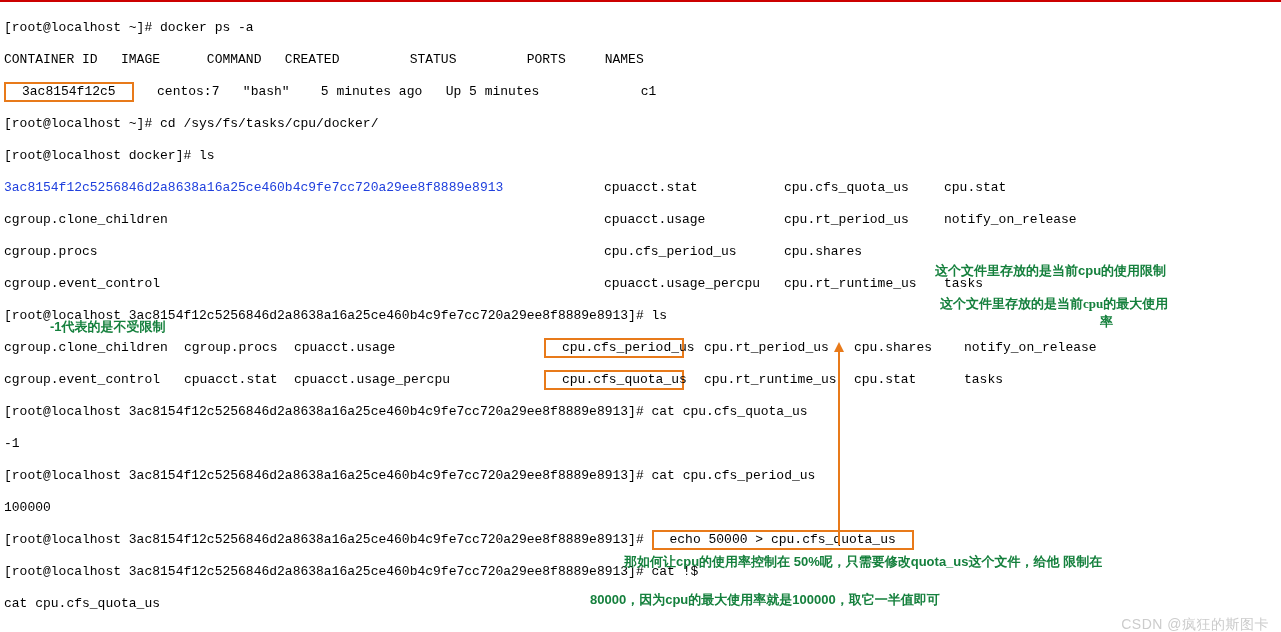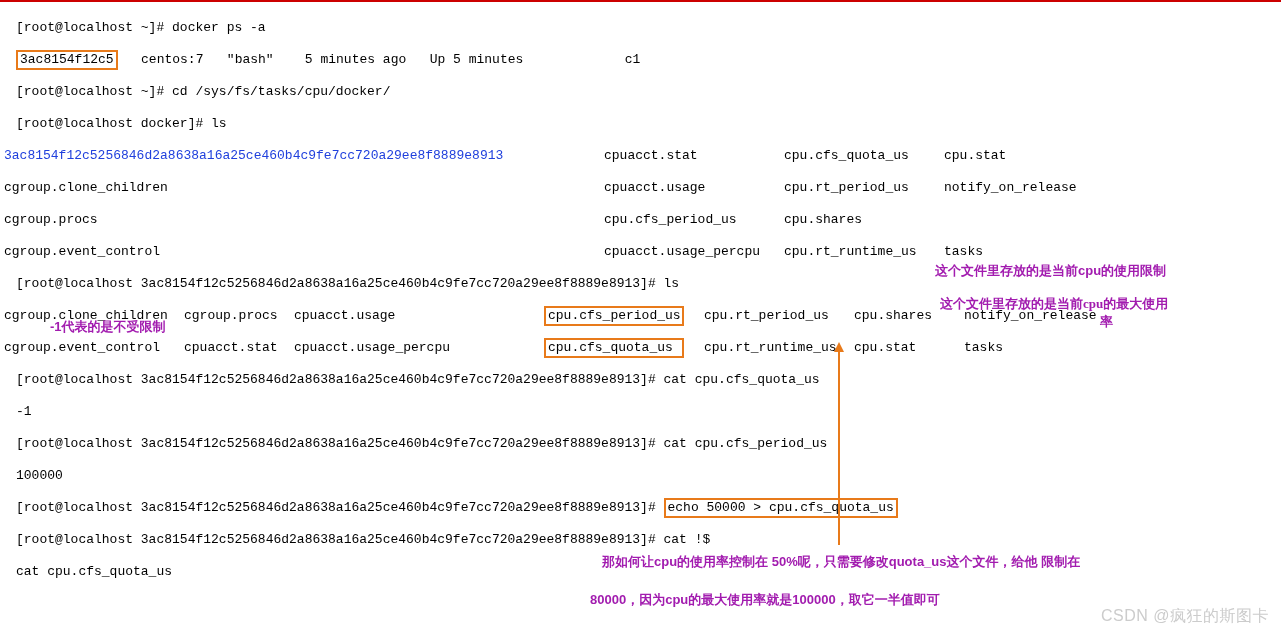--- a/index.html
+++ b/index.html
@@ -19,7 +19,7 @@
     padding: 2px 4px;
     white-space: pre;
   }
-  .line { white-space: pre; margin-left: 12px; }
+  .line { white-space: pre; }
   .blue { color: #2040dd; }
   .box-orange {
     border: 2px solid #e87a1a;

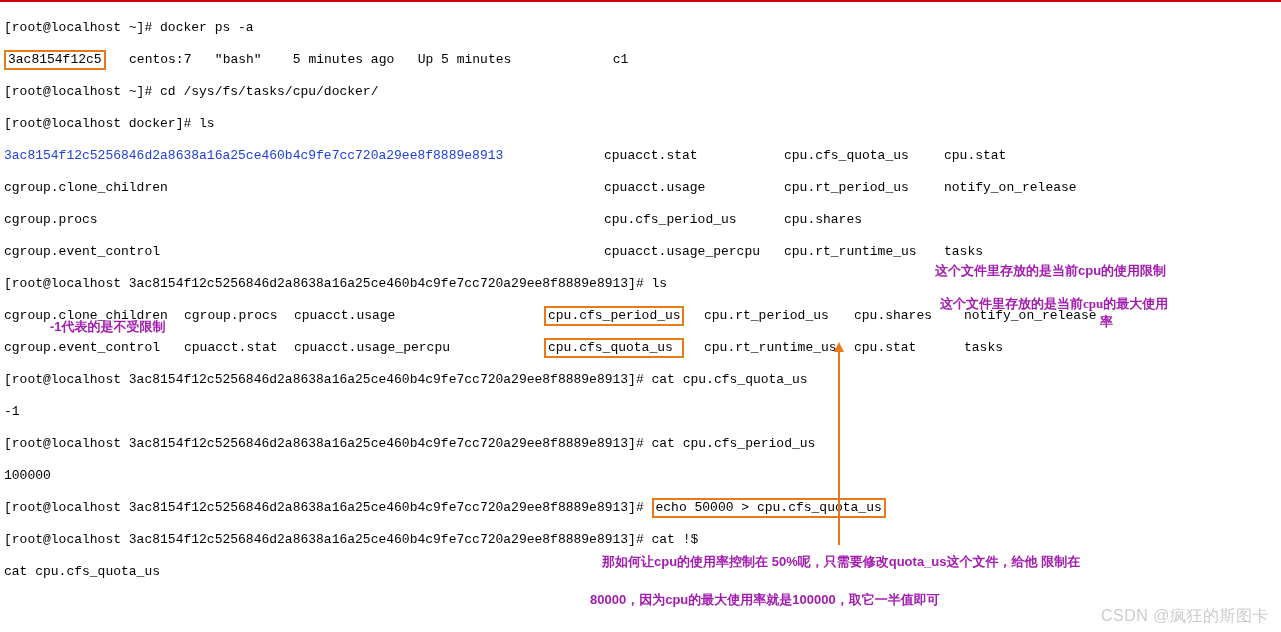--- a/index.html
+++ b/index.html
@@ -62,6 +62,7 @@
 
 <div class="terminal">
 <div class="line"><span>[root@localhost ~]# </span><span>docker ps -a</span></div>
+<div class="line">CONTAINER ID   IMAGE      COMMAND   CREATED         STATUS         PORTS     NAMES</div>
 <div class="line"><span class="box-orange">3ac8154f12c5</span><span>   centos:7   "bash"    5 minutes ago   Up 5 minutes             c1</span></div>
 <div class="line"><span>[root@localhost ~]# </span><span>cd /sys/fs/tasks/cpu/docker/</span></div>
 <div class="line"><span>[root@localhost docker]# </span><span>ls</span></div>

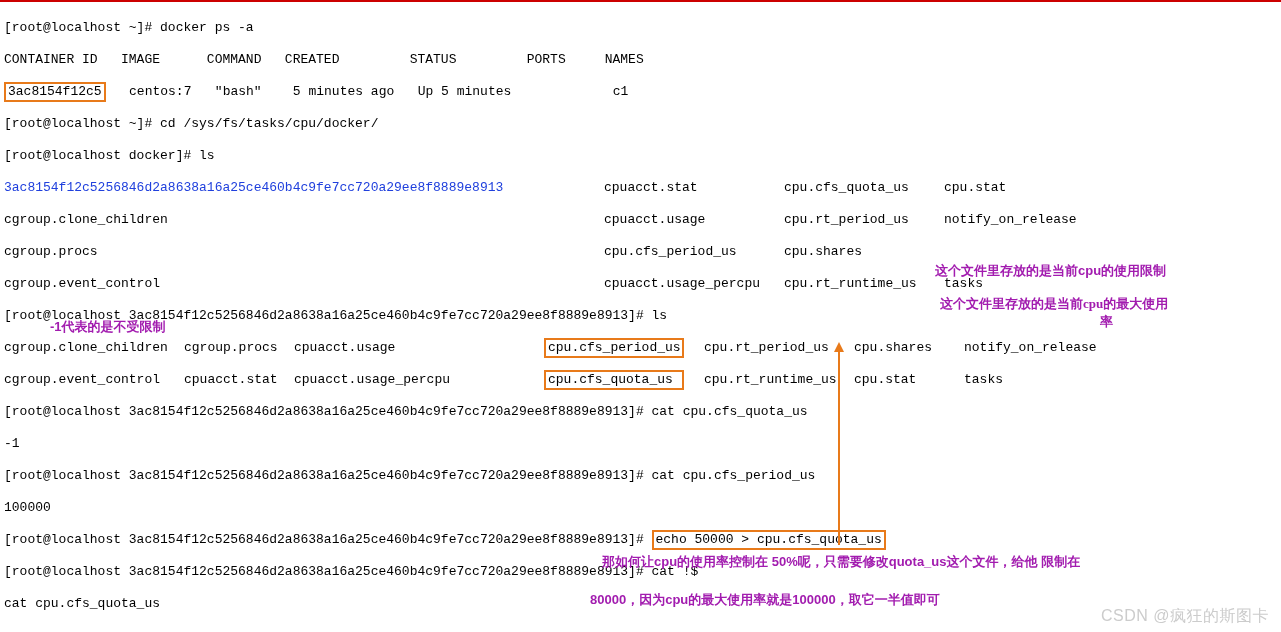--- a/index.html
+++ b/index.html
@@ -24,7 +24,7 @@
   .box-orange {
     border: 2px solid #e87a1a;
     display: inline-block;
-    padding: 0 2px;
+    padding: 0 16px;
     margin: -2px 0;
   }
   .annotation {

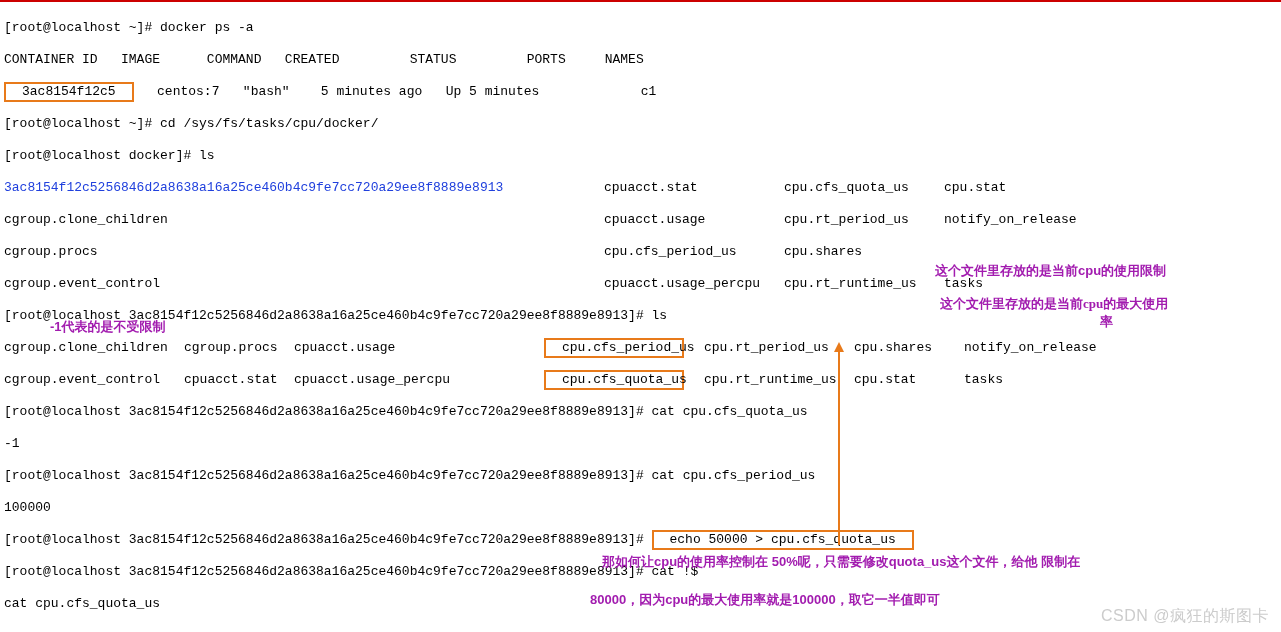--- a/index.html
+++ b/index.html
@@ -28,7 +28,7 @@
     margin: -2px 0;
   }
   .annotation {
-    color: #a21caf;
+    color: #15803d;
     font-family: "Microsoft YaHei", Arial, sans-serif;
     font-size: 13px;
     font-weight: bold;

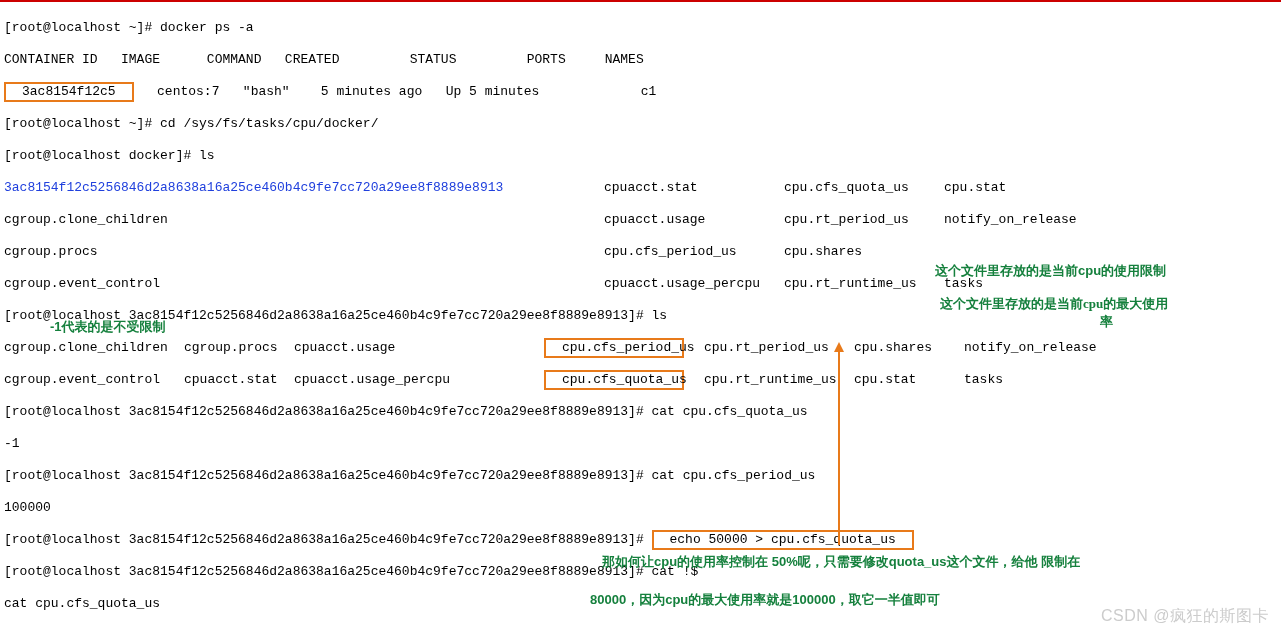--- a/index.html
+++ b/index.html
@@ -88,7 +88,7 @@
 <div class="annotation" style="left:935px; top:261px;">这个文件里存放的是当前cpu的使用限制</div>
 <div class="annotation" style="left:940px; top:294px;font-family:Liberation Serif, serif;">这个文件里存放的是当前cpu的最大使用</div>
 <div class="annotation" style="left:1100px; top:312px;">率</div>
-<div class="annotation" style="left:602px; top:552px;">那如何让cpu的使用率控制在 50%呢，只需要修改quota_us这个文件，给他  限制在</div>
+<div class="annotation" style="left:624px; top:552px;">那如何让cpu的使用率控制在 50%呢，只需要修改quota_us这个文件，给他  限制在</div>
 <div class="annotation" style="left:590px; top:590px;">80000，因为cpu的最大使用率就是100000，取它一半值即可</div>
 
 <div class="arrow-line" style="left:838px; top:348px; width:2px; height:195px;"></div>

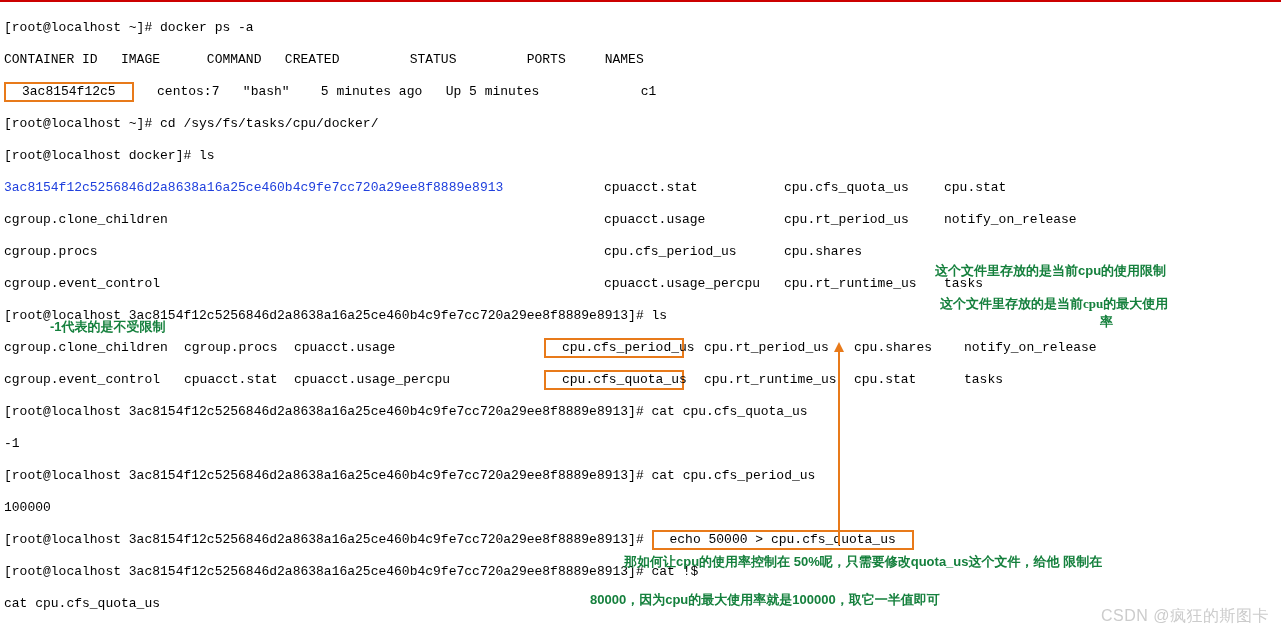--- a/index.html
+++ b/index.html
@@ -48,10 +48,10 @@
   .watermark {
     position: absolute;
     right: 12px;
-    bottom: 8px;
+    bottom: 0;
     color: #ccc;
     font-family: Arial, sans-serif;
-    font-size: 16px;
+    font-size: 14px;
     letter-spacing: 0.5px;
   }
   .ls-row { display: block; }

